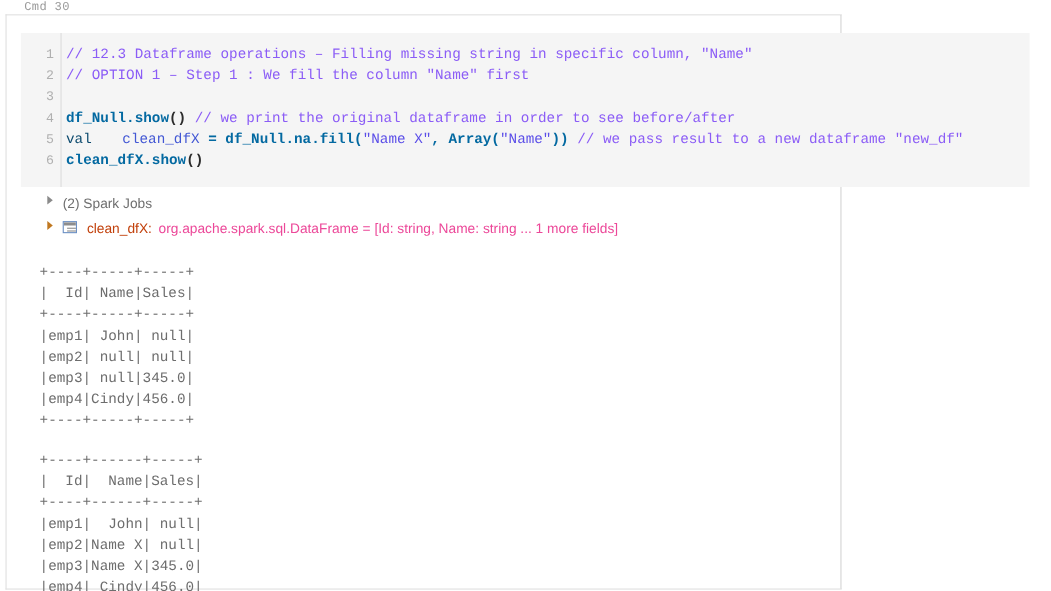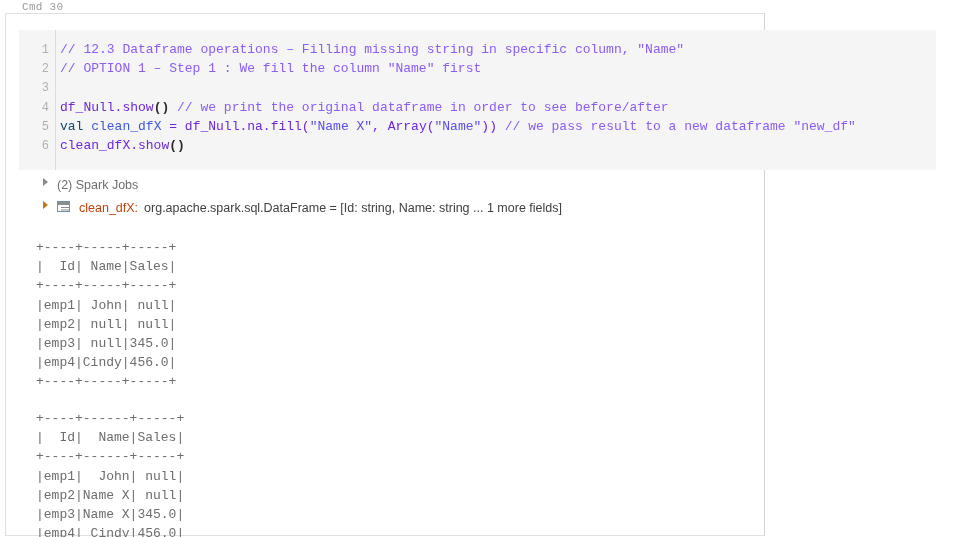--- a/index.html
+++ b/index.html
@@ -88,7 +88,7 @@
   .tok-keyword { color: #0c4a6e; font-weight: normal; }
   .tok-ident   { color: #4257d4; }
   .tok-string  { color: #5b4ee8; }
-  .tok-plain   { color: #6d28d9; }
+  .tok-plain   { color: #0369a1; font-weight: bold; }
   .tok-punct   { color: #2b2b2b; font-weight: bold; }
 
   

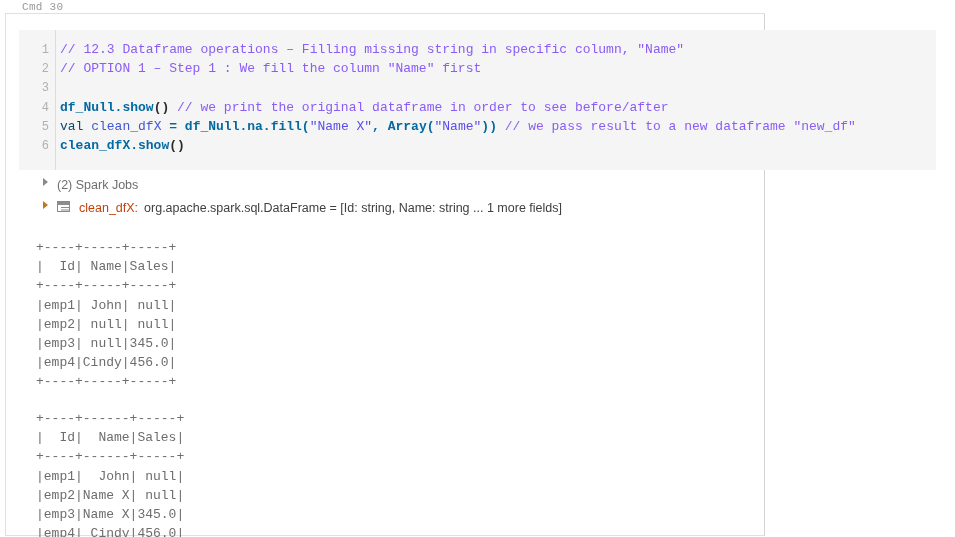--- a/index.html
+++ b/index.html
@@ -86,7 +86,7 @@
   }
   .tok-comment { color: #8b5cf6; }
   .tok-keyword { color: #0c4a6e; font-weight: normal; }
-  .tok-ident   { color: #4257d4; }
+  .tok-ident   { color: #4257d4; margin-left: 20px; }
   .tok-string  { color: #5b4ee8; }
   .tok-plain   { color: #0369a1; font-weight: bold; }
   .tok-punct   { color: #2b2b2b; font-weight: bold; }

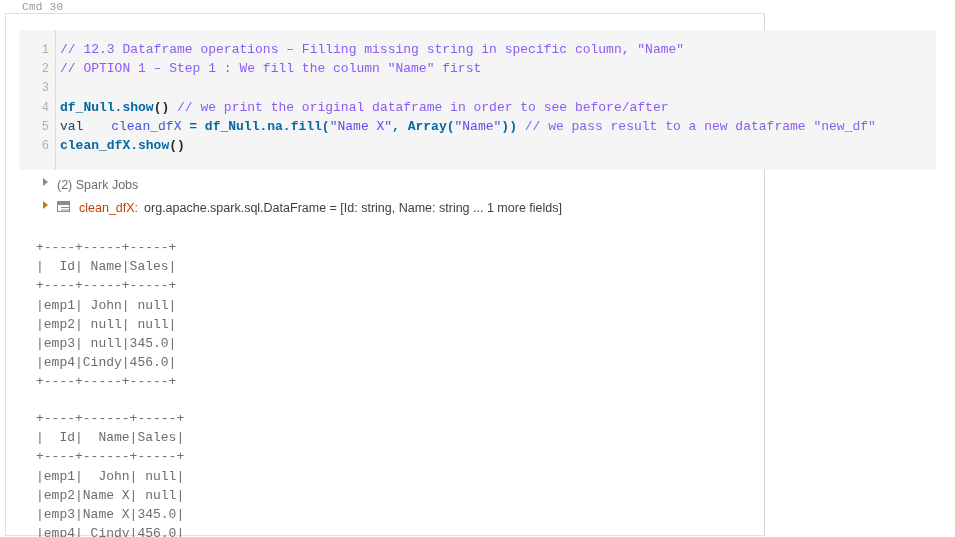--- a/index.html
+++ b/index.html
@@ -147,7 +147,7 @@
   }
 
   .schema-name { color: #c2410c; }
-  .schema-type { color: #404040; margin-left: 6px; }
+  .schema-type { color: #ec4899; margin-left: 6px; }
 
   
   .ascii {

